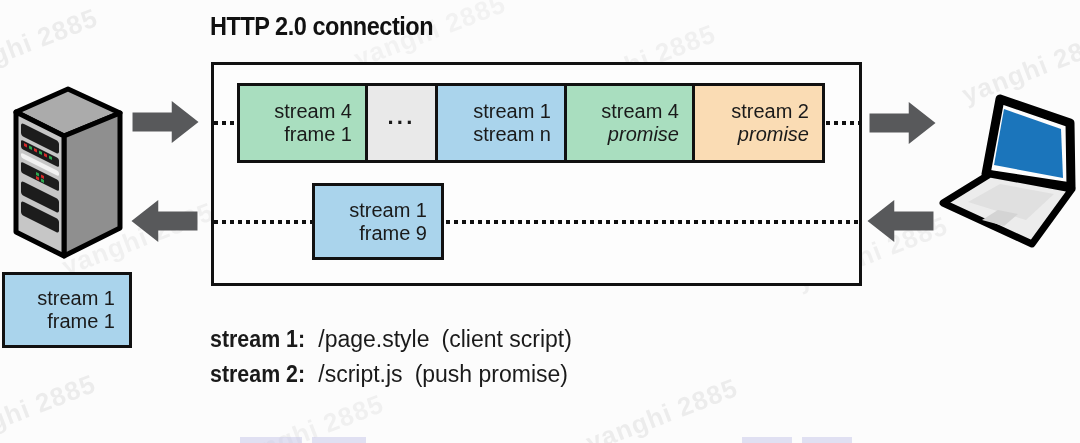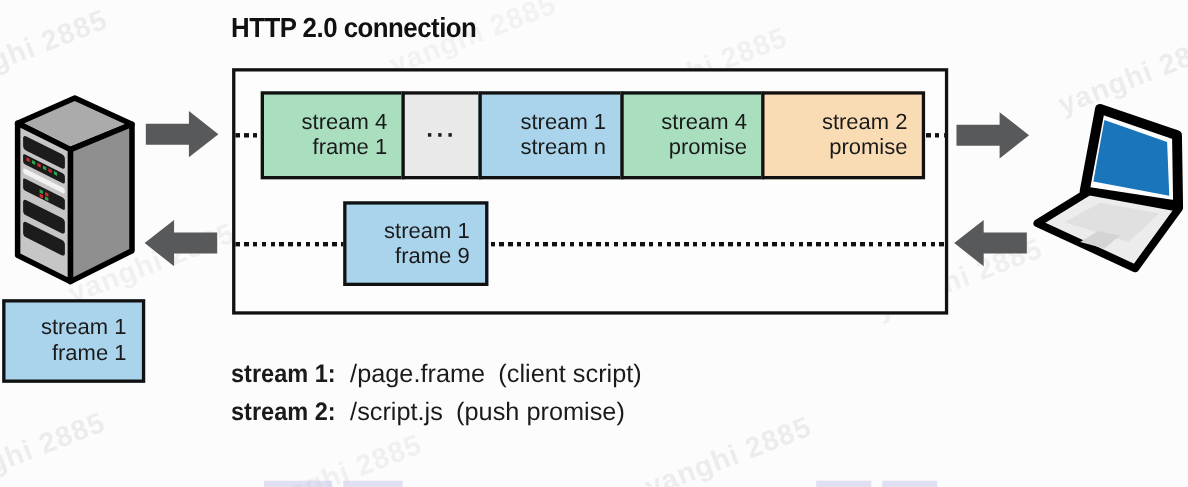--- a/index.html
+++ b/index.html
@@ -34,7 +34,7 @@
   .c-blue  { background:#aad4ec; }
   .c-orange{ background:#fadcb4; }
   .italic2 .l2 { }
-  .w1{width:131px} .w2{width:73px} .w3{width:132px} .w4{width:131px} .w5{width:149px}
+  .w1{width:131px} .w2{width:73px} .w3{width:132px} .w4{width:131px} .w5{width:133px}
 
   .frame-single { position:absolute; border:3px solid #111; background:#aad4ec;
                   display:flex; flex-direction:column; justify-content:center; align-items:flex-end;

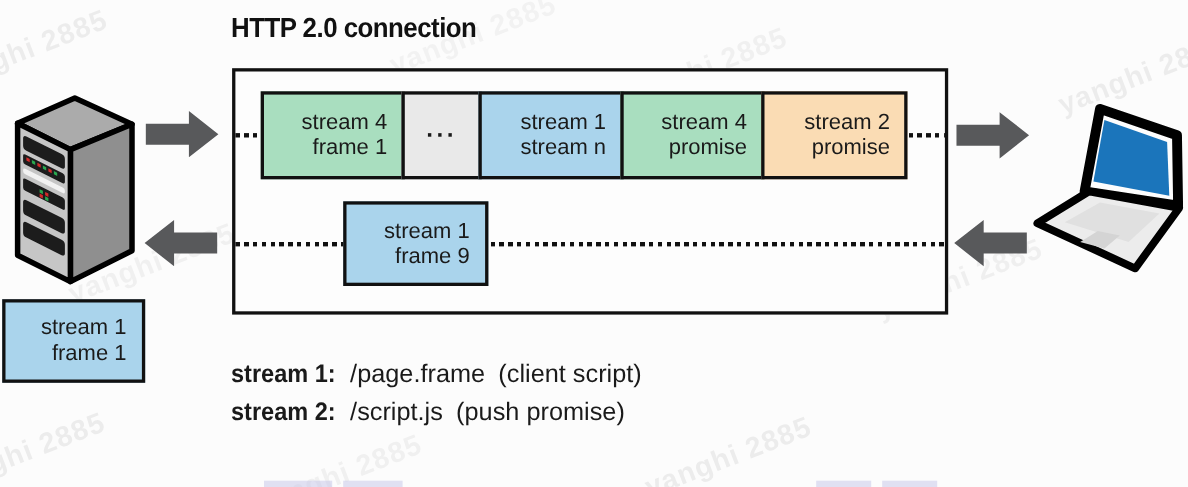--- a/index.html
+++ b/index.html
@@ -33,7 +33,7 @@
   .c-gray  { background:#e9e9e9; }
   .c-blue  { background:#aad4ec; }
   .c-orange{ background:#fadcb4; }
-  .italic2 .l2 { }
+  .italic2 .l2 { font-style:italic; }
   .w1{width:131px} .w2{width:73px} .w3{width:132px} .w4{width:131px} .w5{width:133px}
 
   .frame-single { position:absolute; border:3px solid #111; background:#aad4ec;

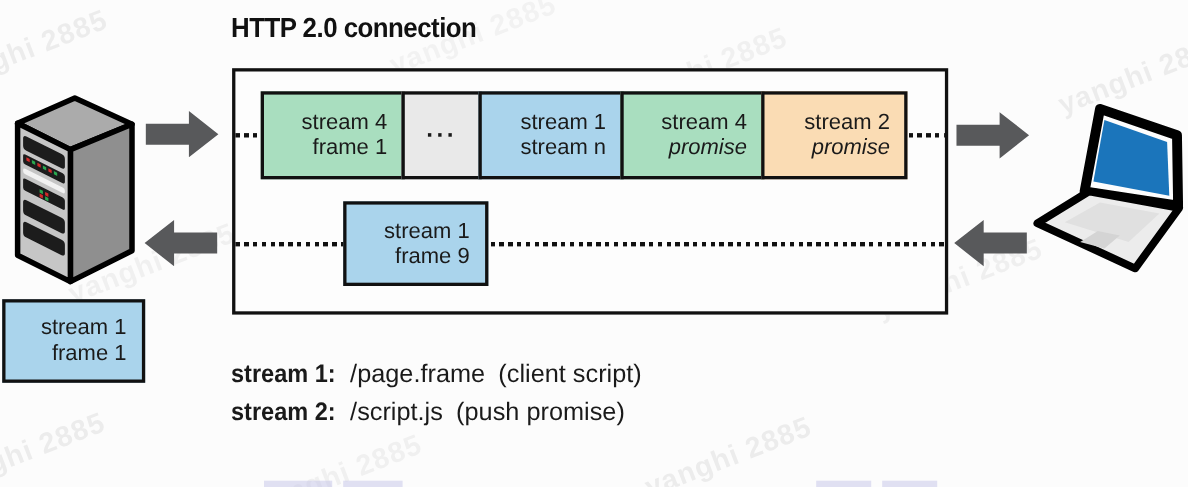--- a/index.html
+++ b/index.html
@@ -157,7 +157,7 @@
 
   <div class="legend">
     <div class="legend-row">
-      <span class="legend-label">stream 1:</span><span class="legend-path">/page.frame</span><span class="legend-note">(client script)</span>
+      <span class="legend-label">stream 1:</span><span class="legend-path">/page.style</span><span class="legend-note">(client script)</span>
     </div>
     <div class="legend-row">
       <span class="legend-label">stream 2:</span><span class="legend-path">/script.js</span><span class="legend-note">(push promise)</span>

